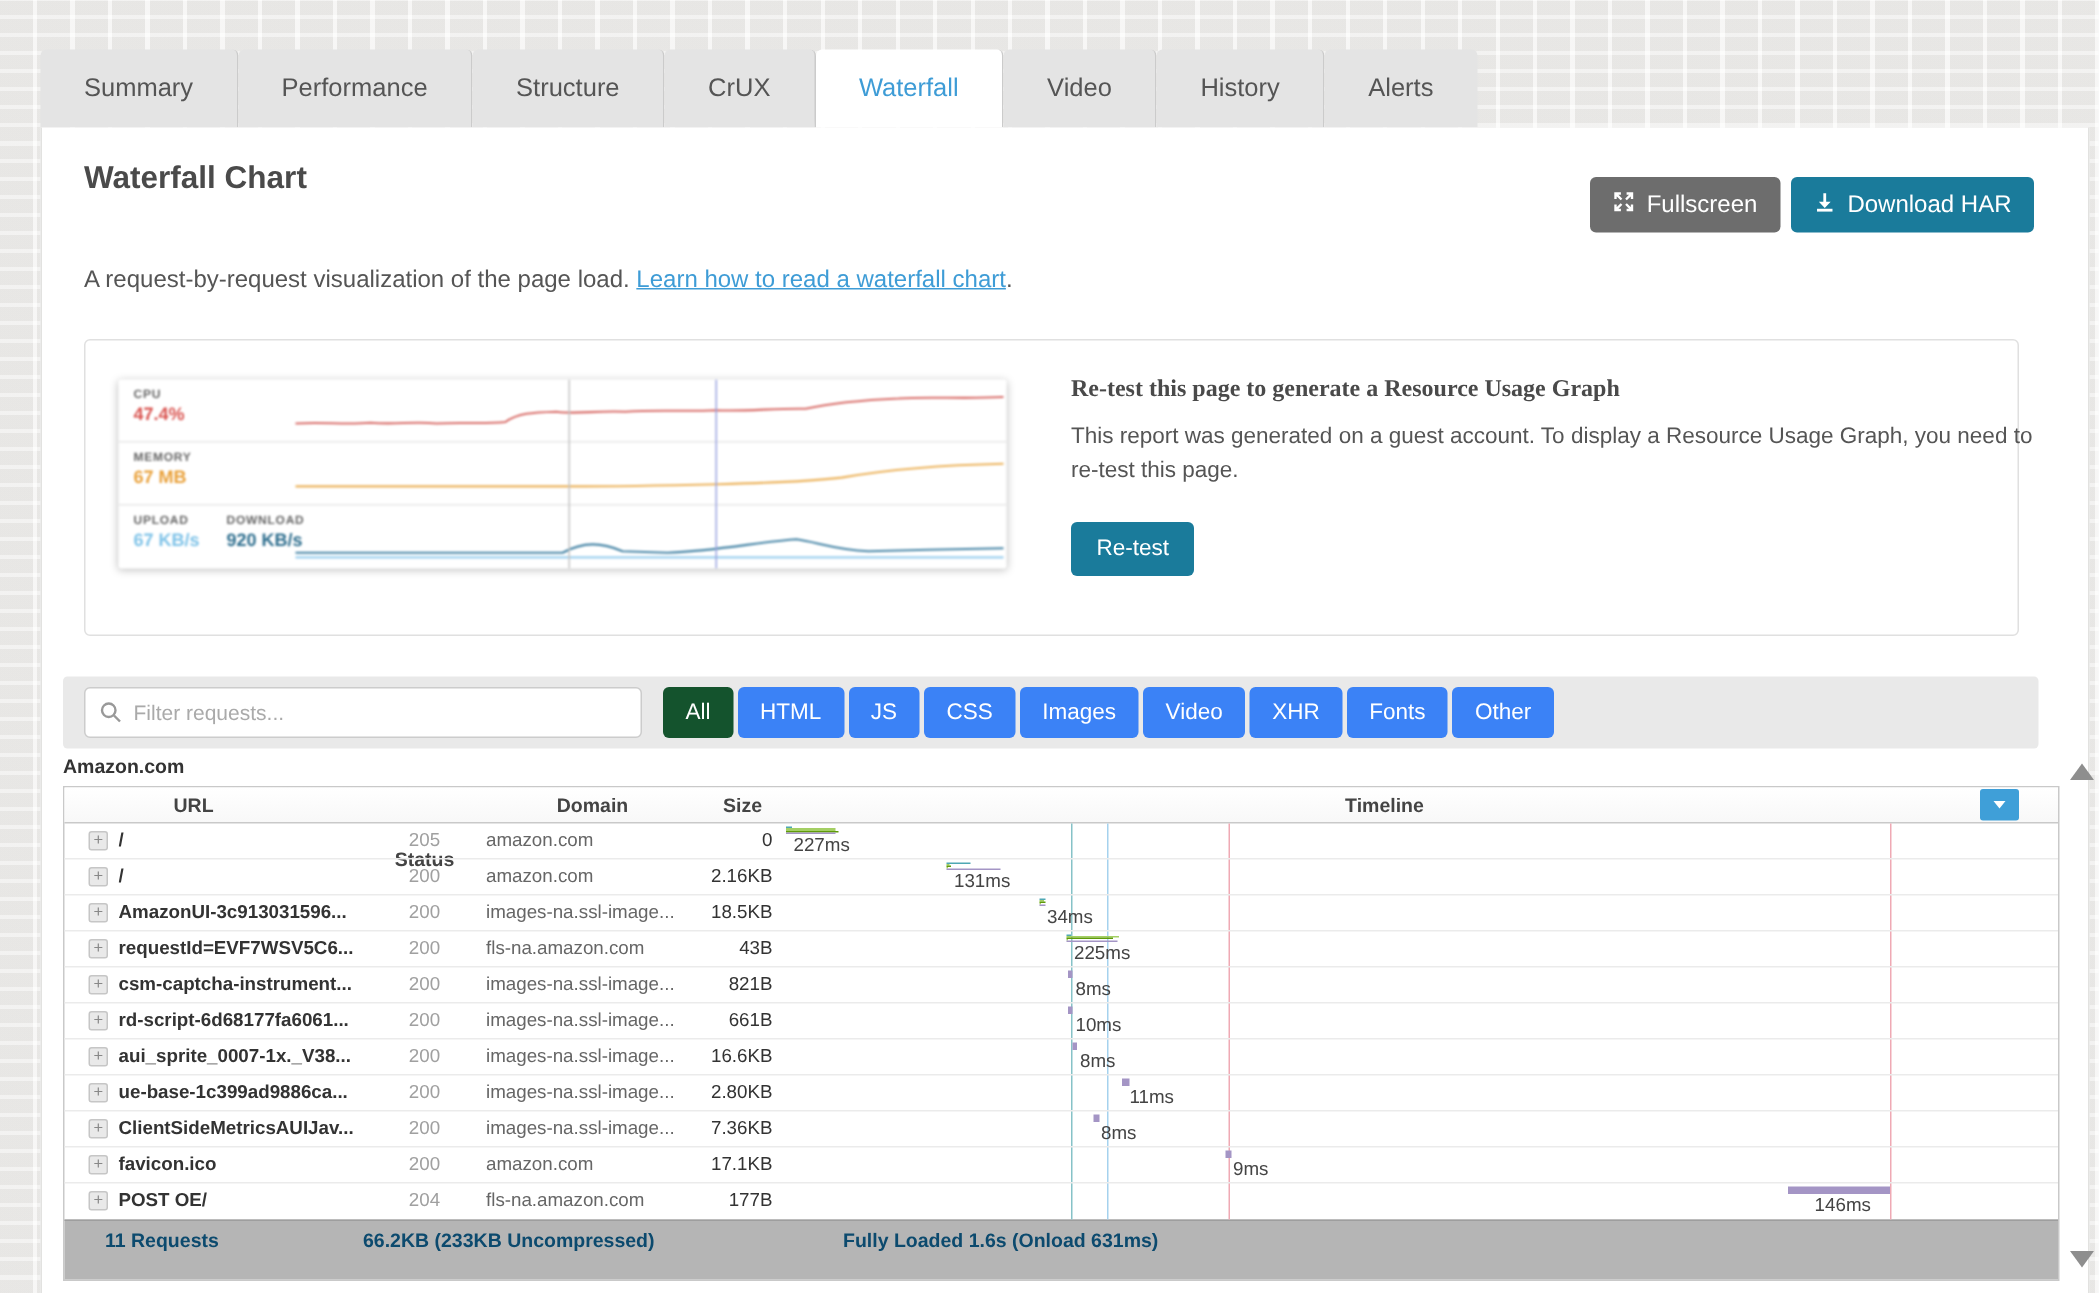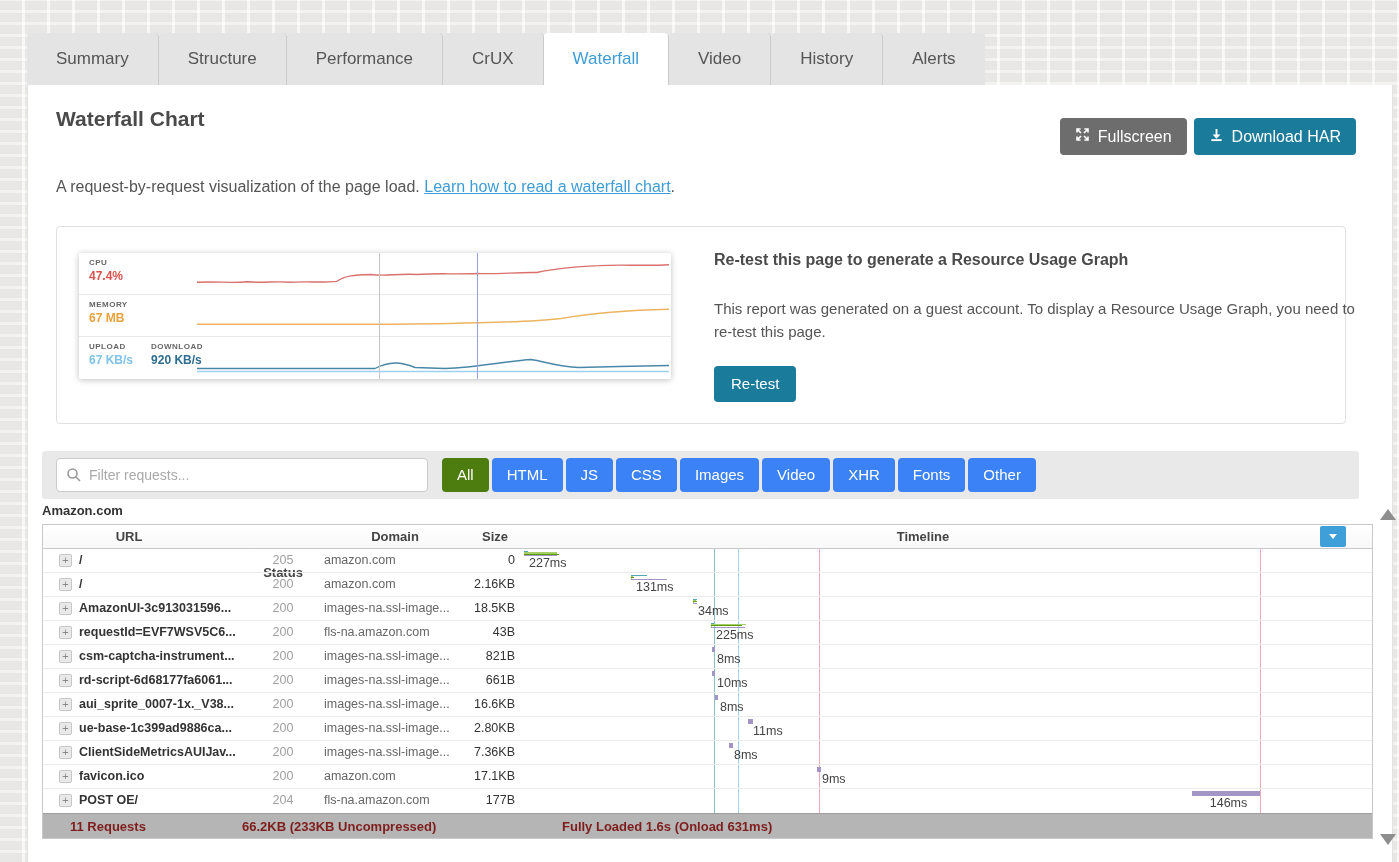--- a/index.html
+++ b/index.html
@@ -131,8 +131,8 @@
 
 <div class="tabs" id="tab-bar">
     <div class="tab">Summary</div>
+    <div class="tab">Performance</div>
     <div class="tab">Structure</div>
-    <div class="tab">Performance</div>
     <div class="tab">CrUX</div>
     <div class="tab active">Waterfall</div>
     <div class="tab">Video</div>

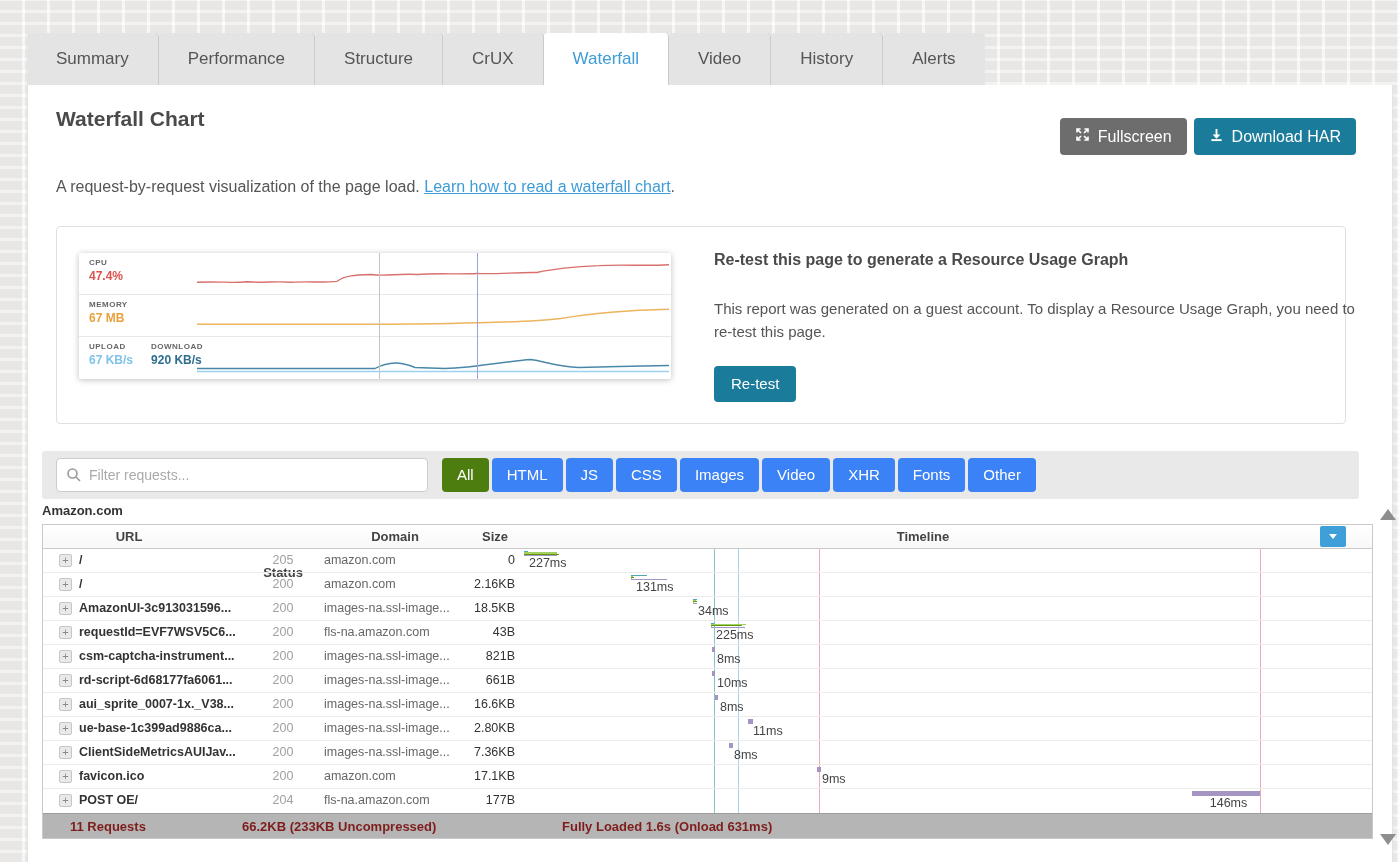--- a/index.html
+++ b/index.html
@@ -56,7 +56,7 @@
   .g-svg { position:absolute; left:0; top:0; width:100%; height:100%; }
   .g-vline { position:absolute; top:0; bottom:0; width:1px; z-index:1; }
   .resource-text { position:absolute; left:657px; top:24px; width:648px; }
-  .resource-heading { font-size:16px; font-weight:bold; color:#4a4a4a; margin-bottom:28px; }
+  .resource-heading { font-size:16px; font-weight:bold; color:#4a4a4a; margin-bottom:10px;font-family:Liberation Serif, serif; }
   .resource-body { font-size:15px; color:#555; line-height:1.55; margin-bottom:22px; }
   .btn-retest { height:36px; font-size:15px; padding:0 17px; }
   

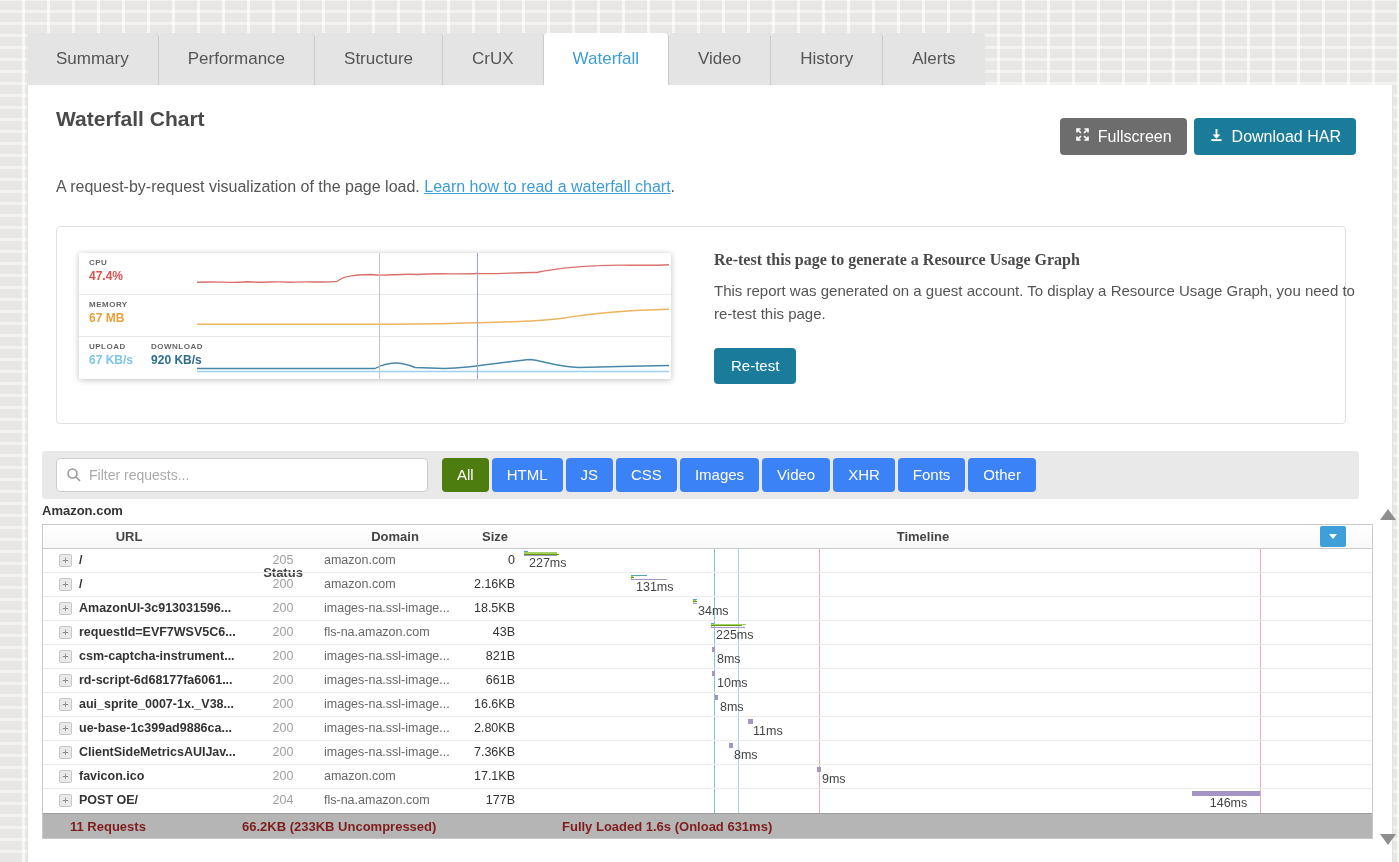--- a/index.html
+++ b/index.html
@@ -76,7 +76,7 @@
     background:#3b82f6; color:#fff; font-size:15px; height:34px; line-height:34px;
     padding:0 15px; border-radius:4px; cursor:pointer; white-space:nowrap;
   }
-  .fbtn.active { background:#4d7c0f; }
+  .fbtn.active { background:#14532d; }
   
   .waterfall { position:absolute; left:14px; top:418px; width:1352px; }
   .site-label { font-size:13px; font-weight:bold; color:#333; height:21px; }

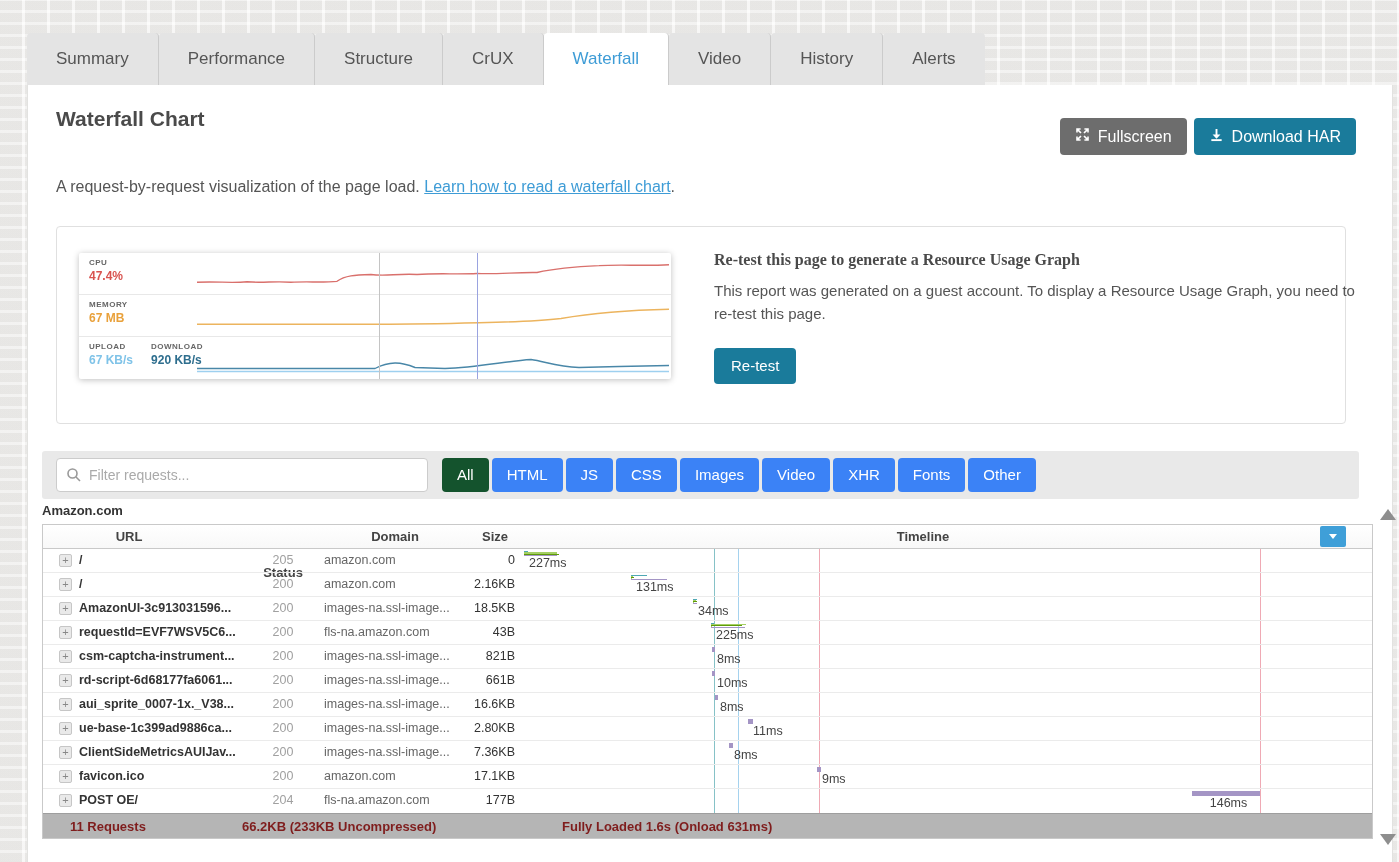--- a/index.html
+++ b/index.html
@@ -114,8 +114,8 @@
   .seg { height:19px; }
   .barlabel { align-self:center; margin-left:5px; font-size:12.5px; color:#444; white-space:nowrap; }
   .tfoot {
-    position:relative; height:25px; background:#b5b5b5; border-top:1px solid #9e9e9e;
-    font-size:13px; font-weight:bold; color:#7f1d1d;
+    position:relative; height:40px; background:#b5b5b5; border-top:1px solid #9e9e9e;
+    font-size:13px; font-weight:bold; color:#0c4a6e;
   }
   .fcell { position:absolute; top:5px; white-space:nowrap; }
   .f-requests { left:27px; }

